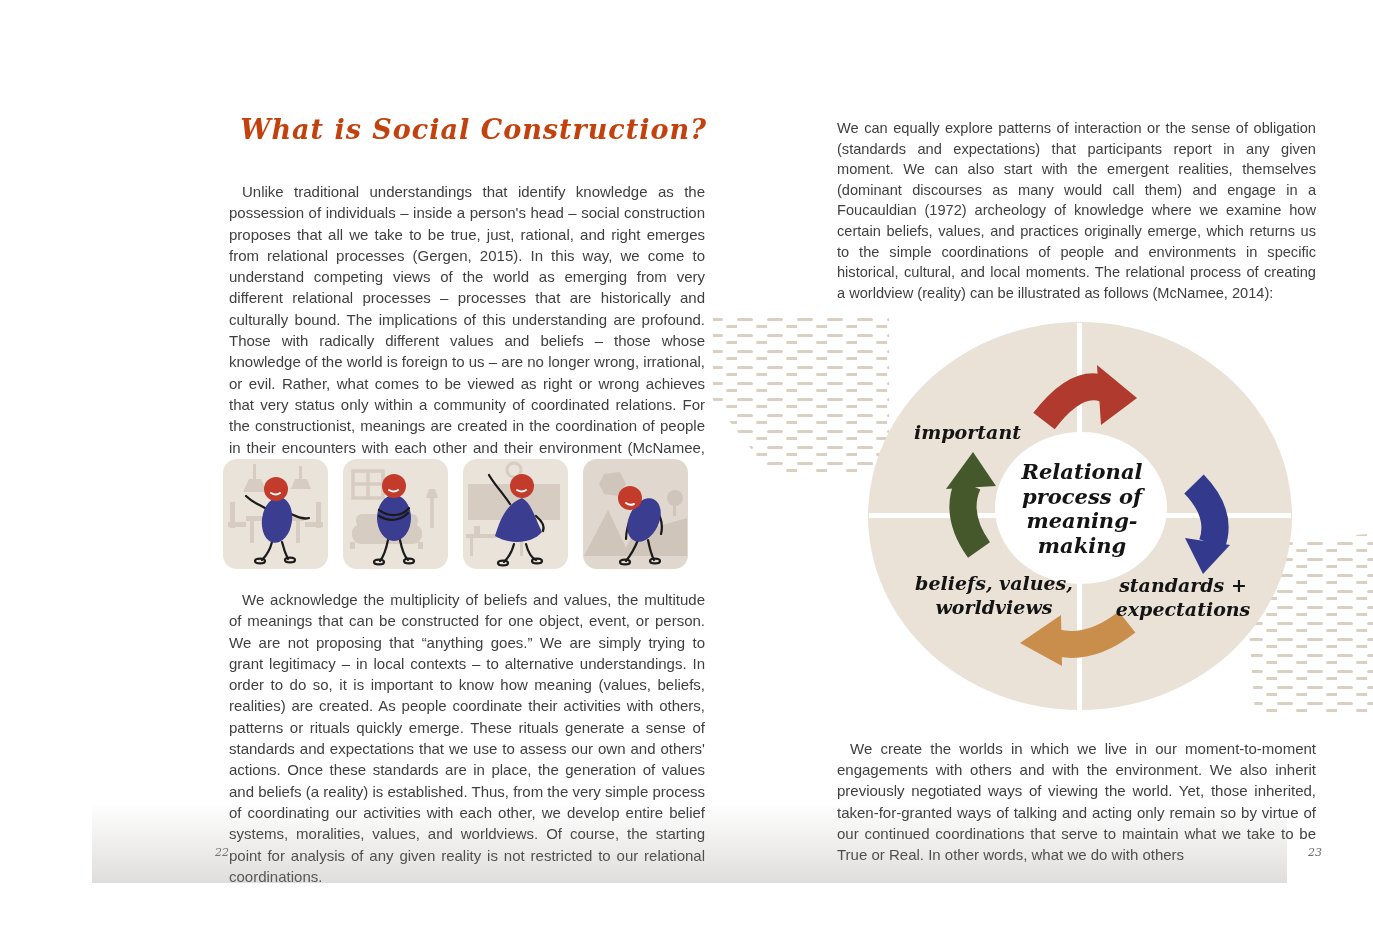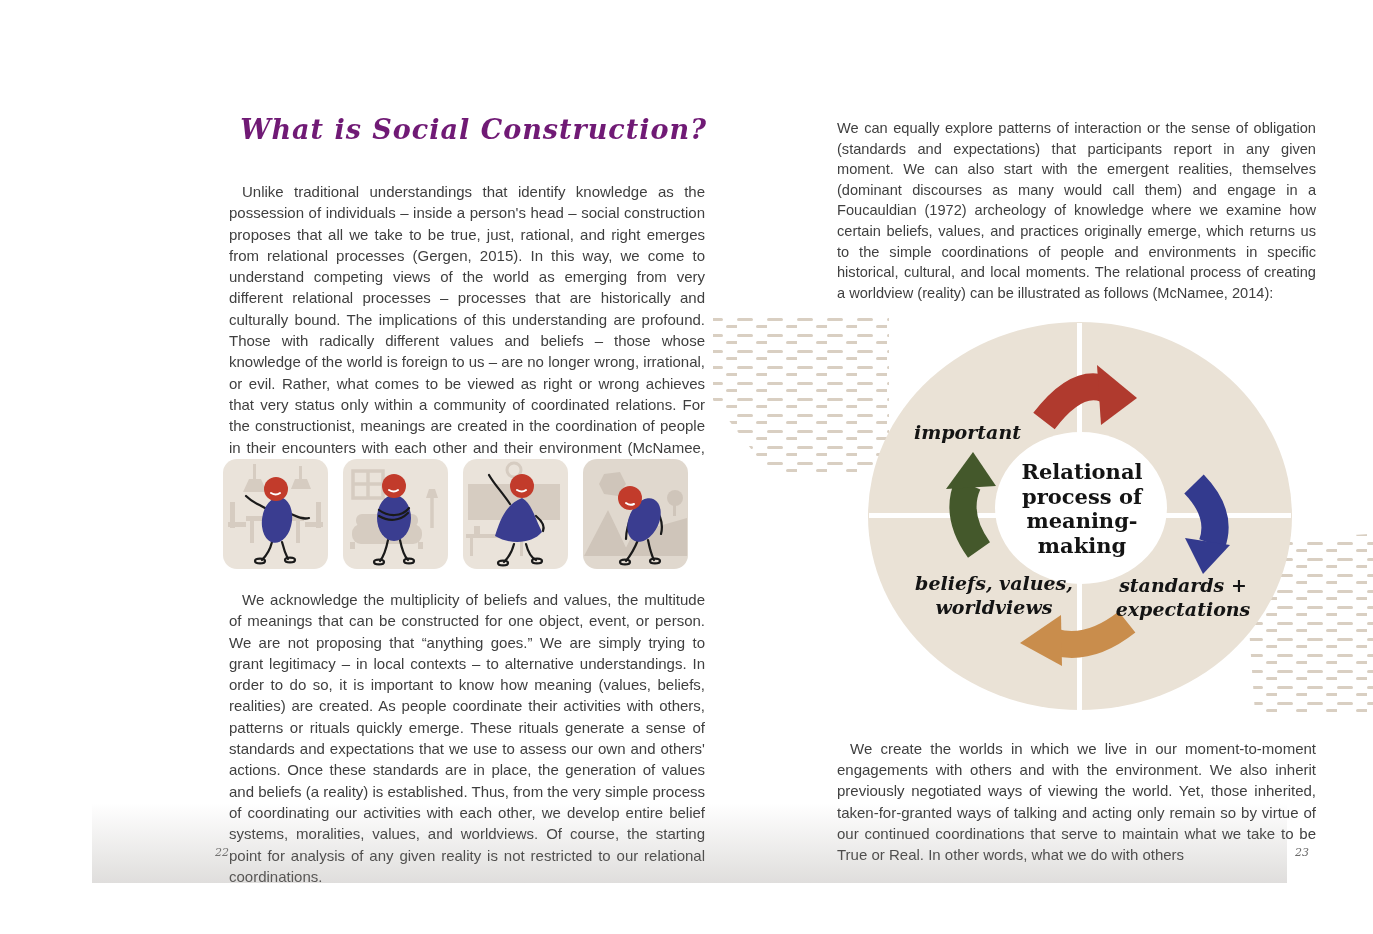--- a/index.html
+++ b/index.html
@@ -10,7 +10,7 @@
           background:linear-gradient(to bottom,rgba(150,145,140,0),rgba(150,145,140,0.30));}
   .page-title{position:absolute;left:137px;top:114px;width:478px;text-align:right;
           font-family:"DejaVu Serif",serif;font-style:italic;font-weight:700;font-size:27px;
-          color:#701a75;letter-spacing:1px;}
+          color:#c2410c;letter-spacing:1px;}
   .para{position:absolute;text-align:justify;}
   .para-left{left:137px;width:476px;font-size:15px;line-height:21.3px;}
   .para-right{left:745px;width:479px;font-size:14.6px;line-height:20.6px;}

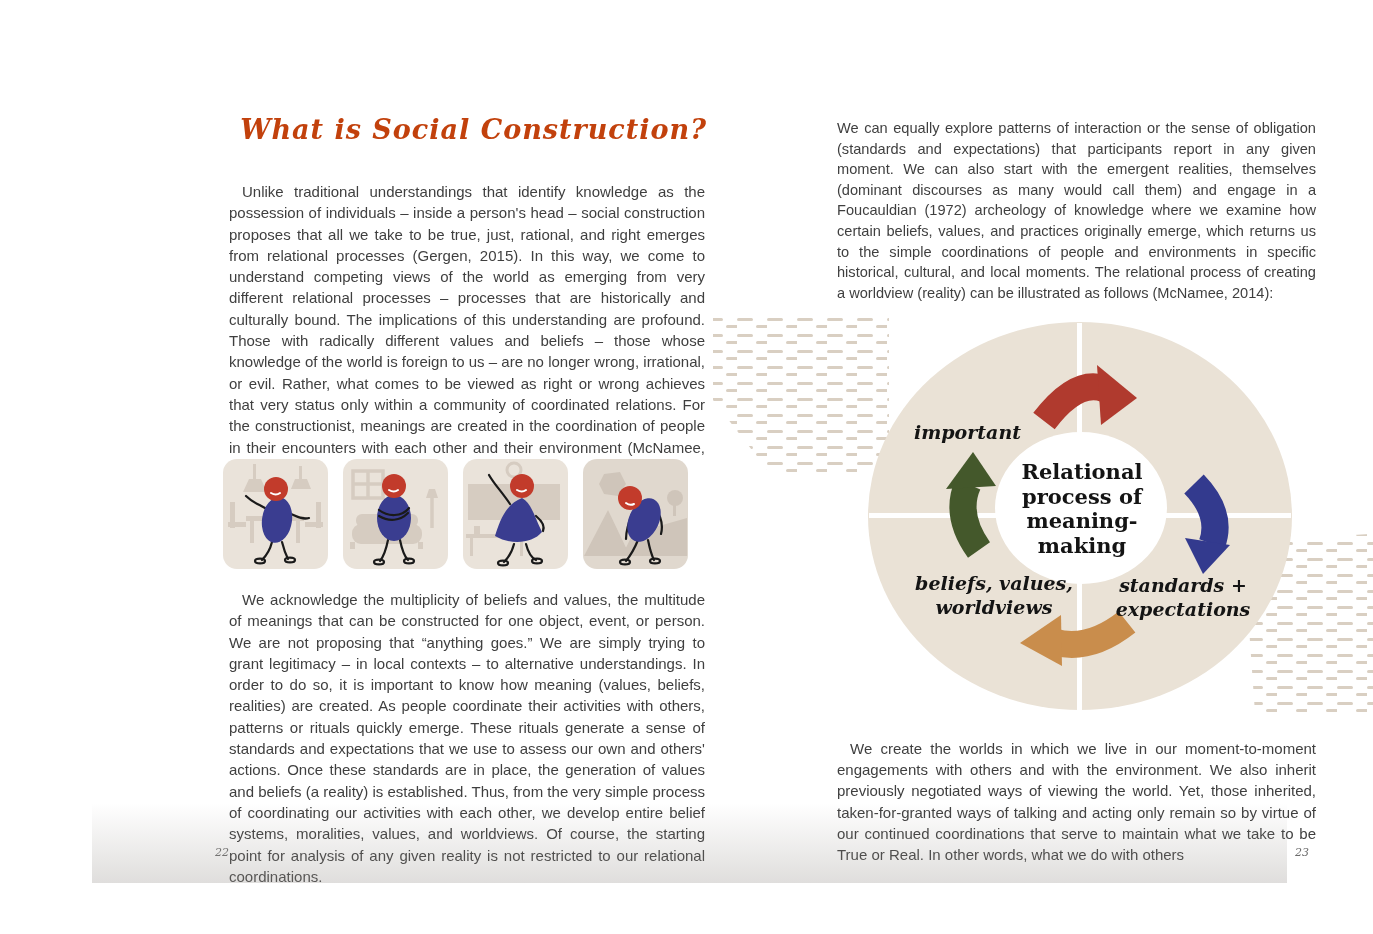--- a/index.html
+++ b/index.html
@@ -26,7 +26,7 @@
           color:#141414;white-space:pre-line;text-align:center;}
   .dlabel-side{font-size:19px;line-height:24px;}
   .dcenter{position:absolute;left:903px;top:460px;width:174px;font-family:"DejaVu Serif",serif;
-          font-weight:700;font-size:21px;line-height:24.5px;color:#141414;
+          font-style:italic;font-weight:700;font-size:21px;line-height:24.5px;color:#141414;
           text-align:center;white-space:pre-line;}
   .lab-coordinate{left:798px;top:420px;width:155px;}
   .lab-rituals{left:1013px;top:402px;width:155px;}

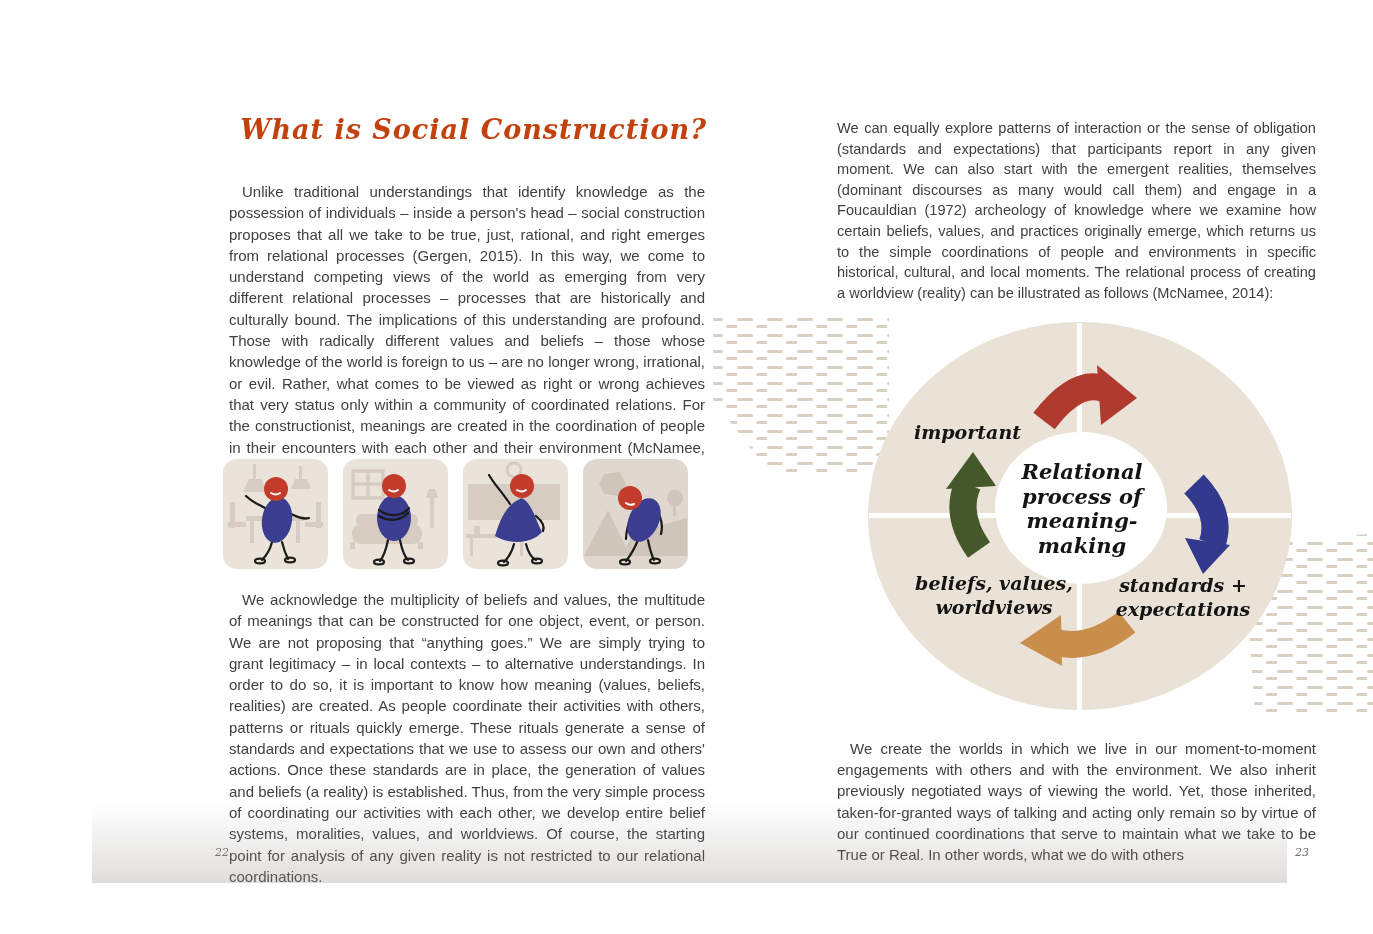--- a/index.html
+++ b/index.html
@@ -20,7 +20,7 @@
   .pagenum{position:absolute;top:846px;font-family:"DejaVu Serif",serif;font-style:italic;
           font-size:11px;color:#6b6b6b;}
   .pagenum-left{left:123px;}
-  .pagenum-right{left:1203px;width:40px;text-align:left;}
+  .pagenum-right{left:1203px;width:40px;text-align:center;}
   .diagram-svg{position:absolute;left:615px;top:300px;width:685px;height:425px;}
   .dlabel{position:absolute;font-family:"DejaVu Serif",serif;font-style:italic;font-weight:700;
           color:#141414;white-space:pre-line;text-align:center;}

